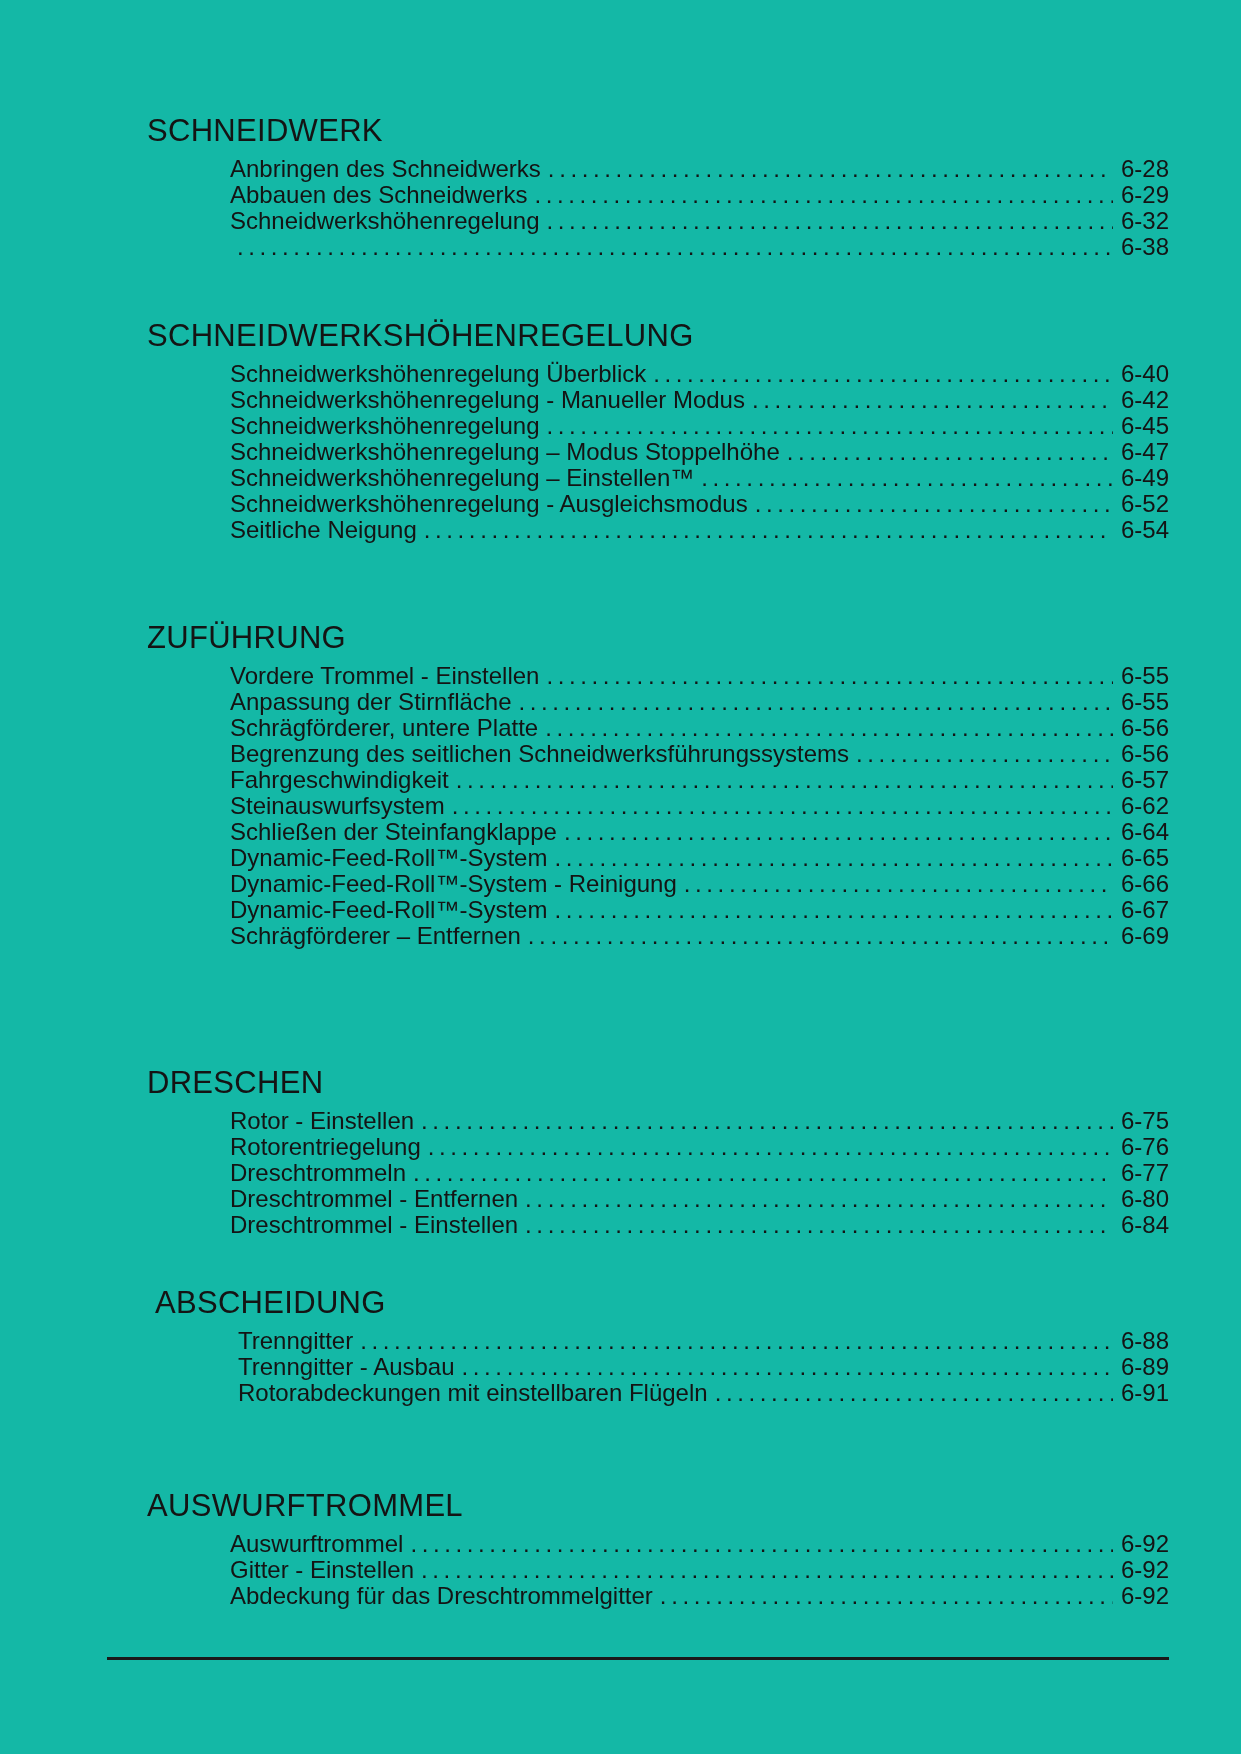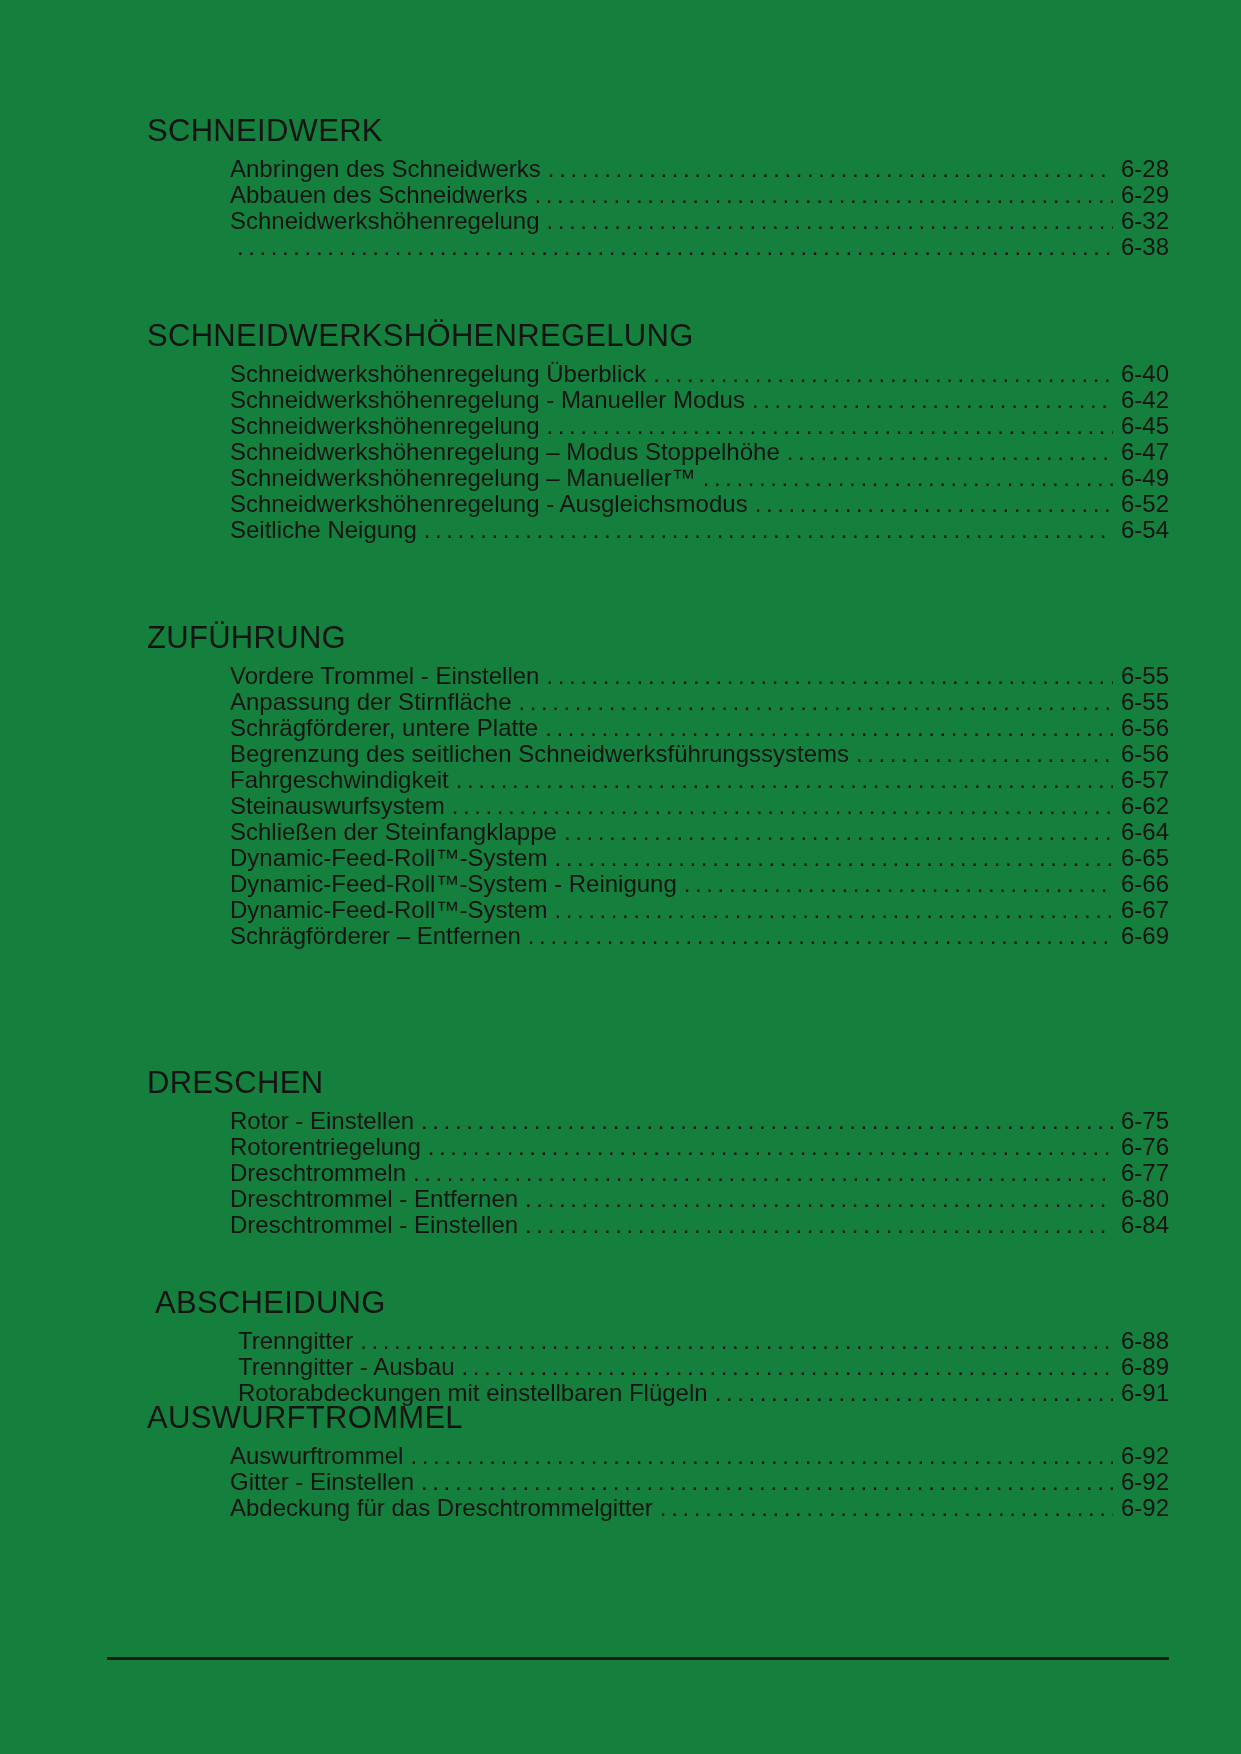--- a/index.html
+++ b/index.html
@@ -7,7 +7,7 @@
     position: relative;
     width: 1241px;
     height: 1754px;
-    background: #15803d;
+    background: #14b8a6;
     font-family: "Liberation Sans", sans-serif;
     color: #141414;
     overflow: hidden;

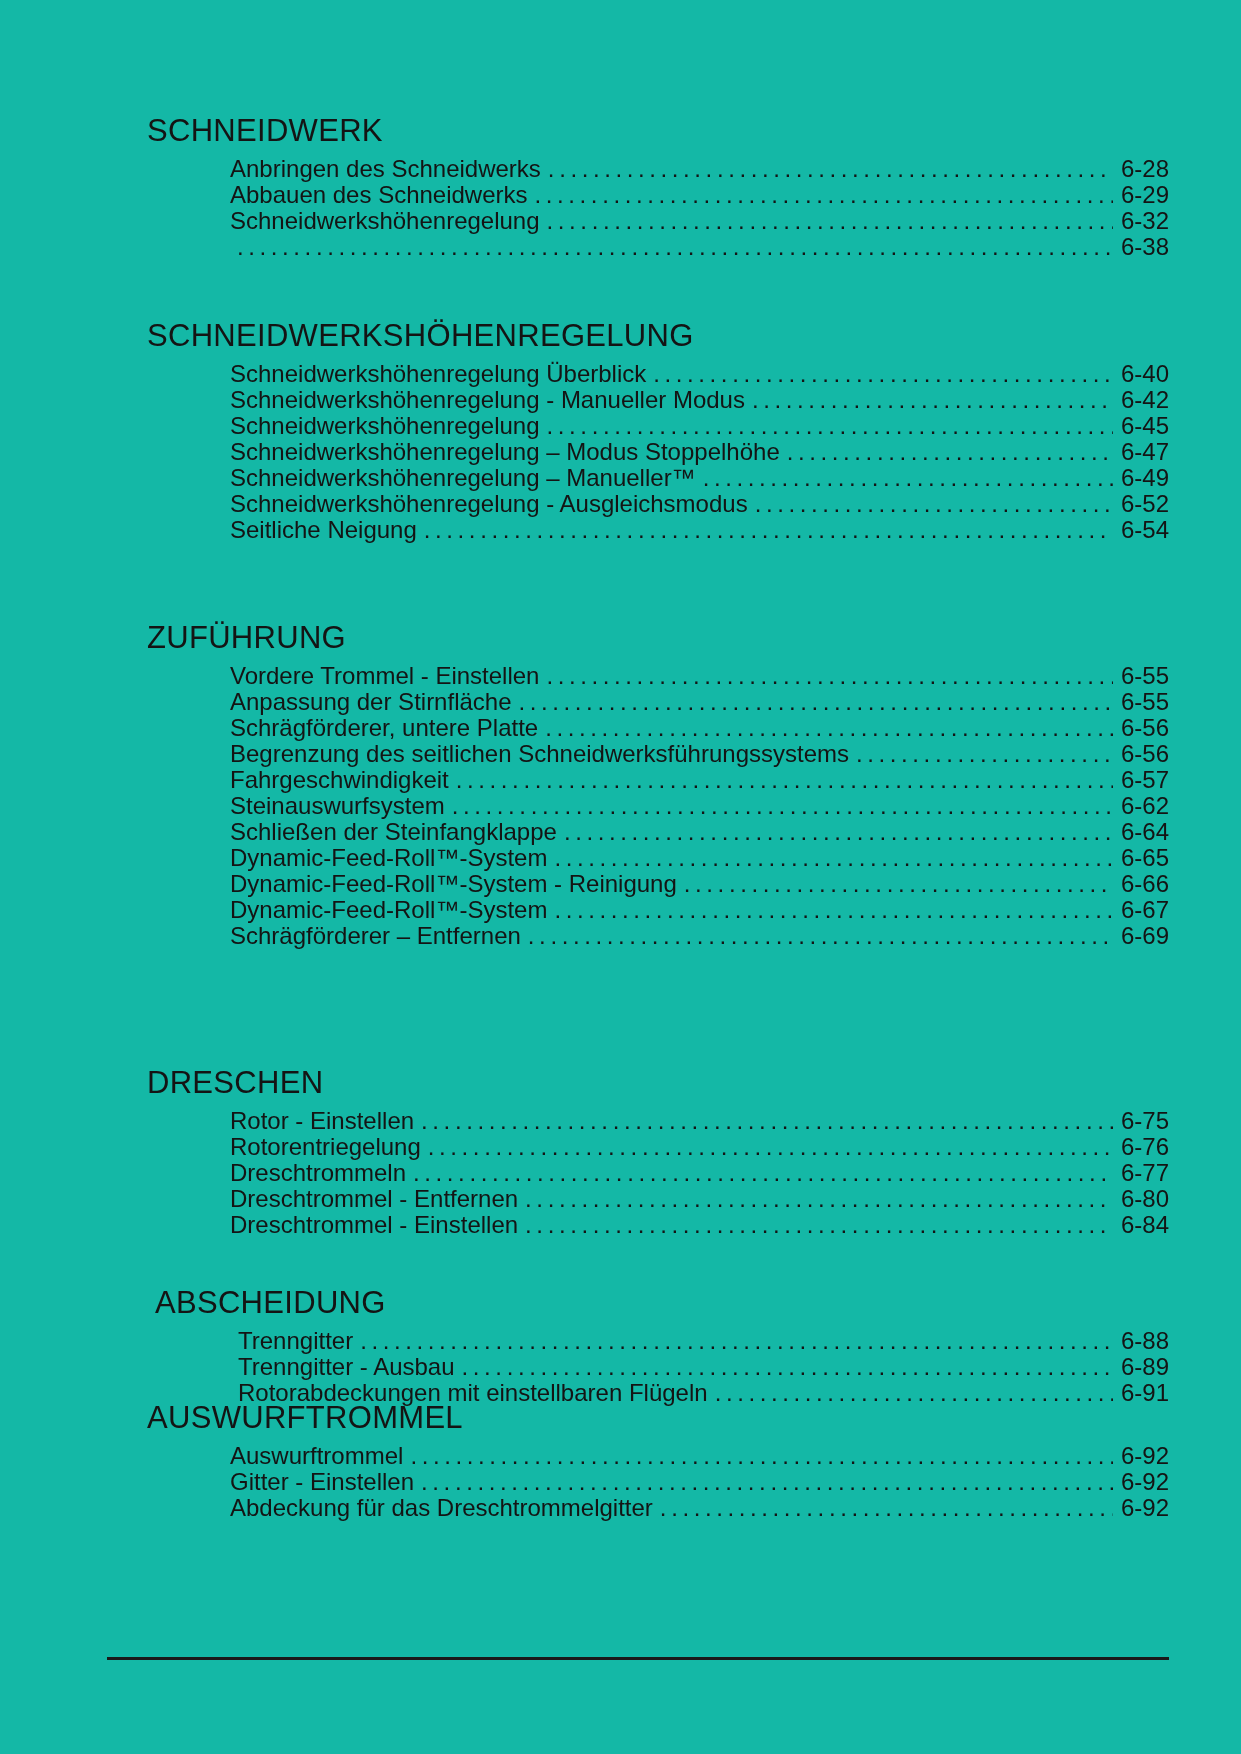--- a/index.html
+++ b/index.html
@@ -105,7 +105,7 @@
             <span class="entry-page">6-47</span>
           </div>
           <div class="entry">
-            <span class="entry-label">Schneidwerkshöhenregelung – Manueller™</span>
+            <span class="entry-label">Schneidwerkshöhenregelung – Einstellen™</span>
             <span class="leader"></span>
             <span class="entry-page">6-49</span>
           </div>

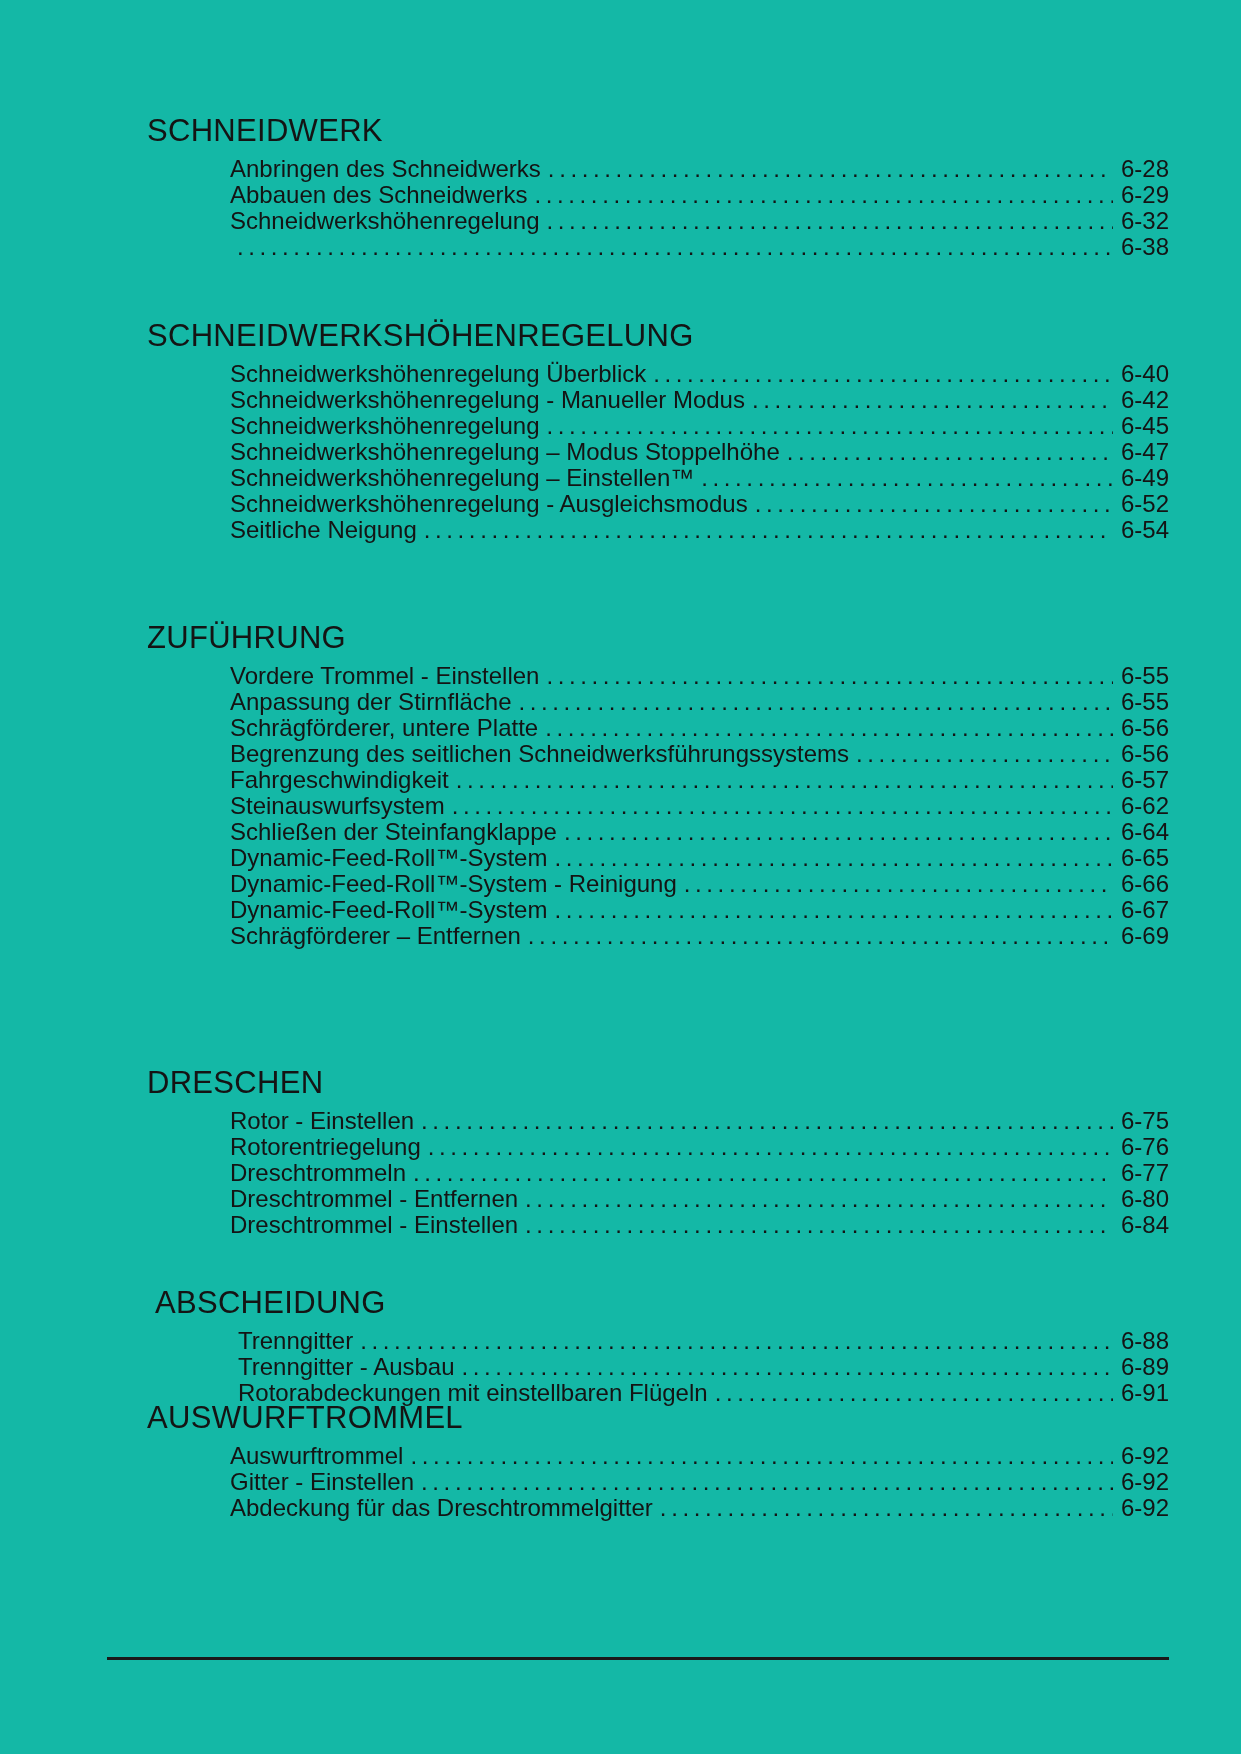--- a/index.html
+++ b/index.html
@@ -231,7 +231,7 @@
           </div>
         </div>
       </section>
-      <section class="toc-section" style="top: 1400px;">
+      <section class="toc-section" style="top: 1488px;">
         <div class="section-title">AUSWURFTROMMEL</div>
         <div class="entries">
           <div class="entry">

